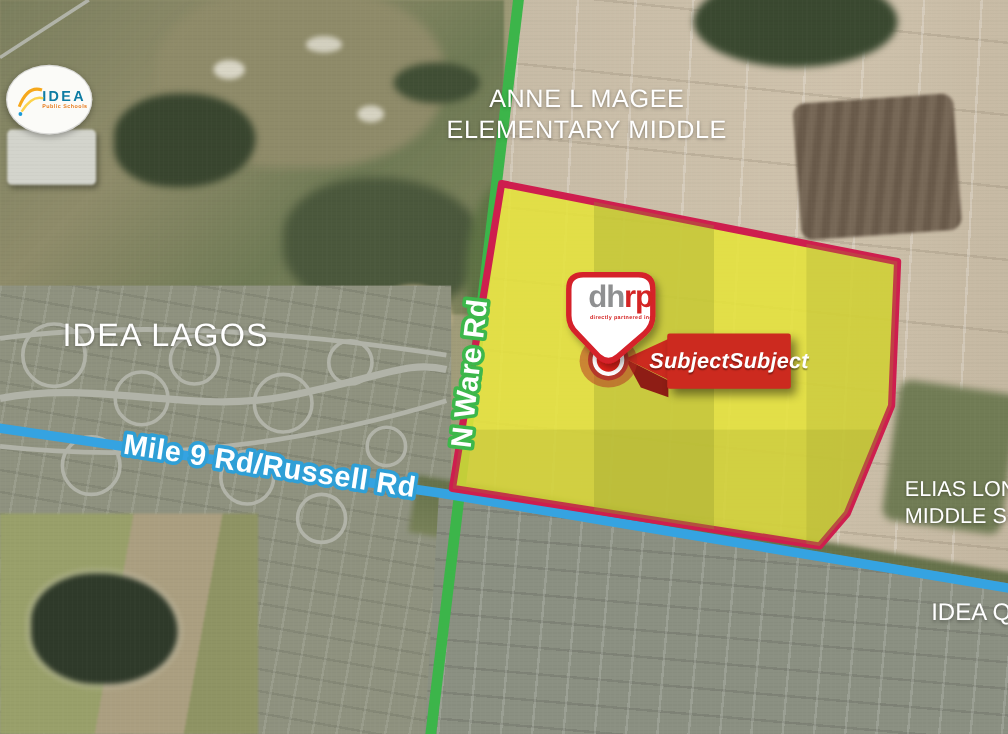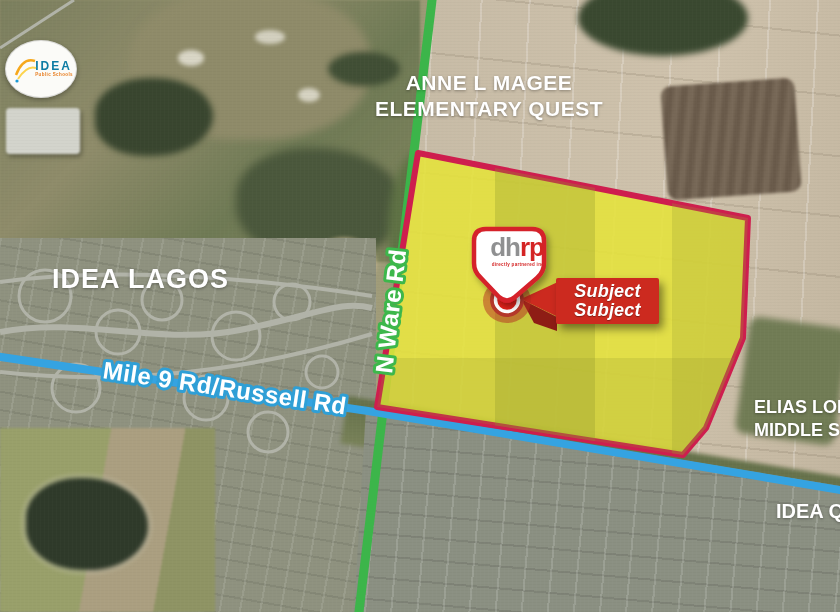--- a/index.html
+++ b/index.html
@@ -77,7 +77,7 @@
   .dhrp .tagline{display:block;margin-top:2px;font-size:4.5px;font-weight:700;color:#d42424;letter-spacing:.3px;
     border-top:.5px solid rgba(212,36,36,.0);}
   
-  .idea-logo{position:absolute;left:5px;top:40px;width:72px;height:58px;border-radius:50%;background:#fbfbf8;
+  .idea-logo{position:absolute;left:5px;top:54px;width:72px;height:58px;border-radius:50%;background:#fbfbf8;
     box-shadow:0 2px 5px rgba(0,0,0,.3), inset 0 0 0 1px rgba(120,120,120,.25);
     display:flex;align-items:center;justify-content:flex-end;padding-right:4px;box-sizing:border-box;}
   .idea-text{text-align:left;}

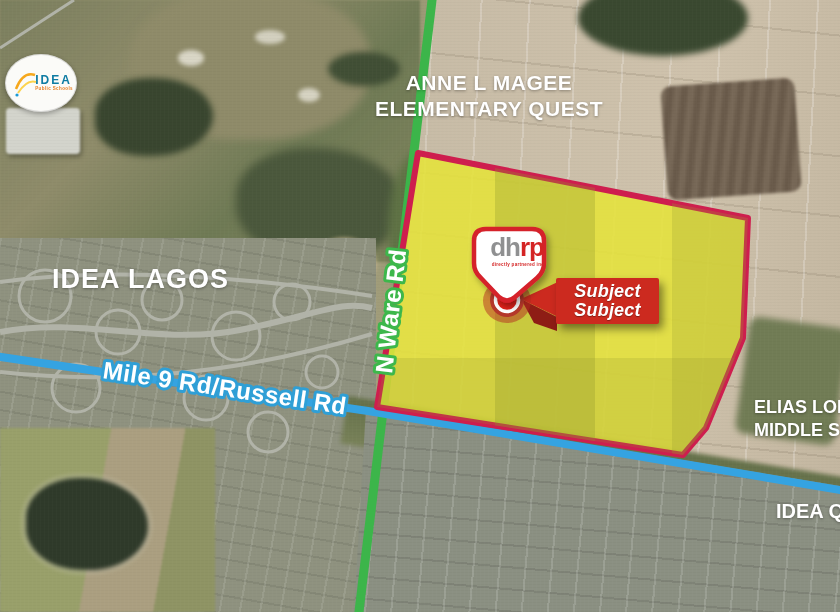--- a/index.html
+++ b/index.html
@@ -59,7 +59,7 @@
   .road-label.green{stroke:#3db74b;stroke-width:6px;}
   .road-label.blue{stroke:#2f9fd6;stroke-width:6px;}
   
-  .map-label{position:absolute;color:#fff;font-weight:700;text-shadow:0 1px 3px rgba(0,0,0,.35);white-space:nowrap;}
+  .map-label{position:absolute;color:#fff;font-weight:400;text-shadow:0 1px 3px rgba(0,0,0,.35);white-space:nowrap;}
   .school-top{left:358px;top:70px;width:262px;text-align:center;font-size:21px;line-height:26px;letter-spacing:.5px;}
   .tres-lagos{left:52px;top:264px;font-size:27px;letter-spacing:1px;}
   .elias{left:754px;top:396px;font-size:18px;line-height:23px;text-align:left;}

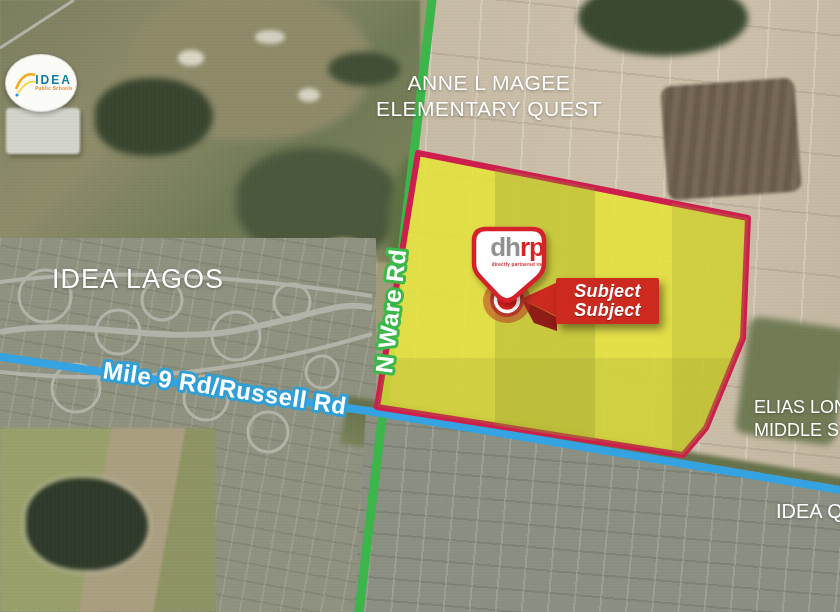--- a/index.html
+++ b/index.html
@@ -176,7 +176,7 @@
 
   <div class="map-label school-top">
     <div>ANNE L MAGEE</div>
-    <div>ELEMENTARY QUEST</div>
+    <div>ELEMENTARY MIDDLE</div>
   </div>
   <div class="map-label tres-lagos">IDEA LAGOS</div>
   <div class="map-label elias">

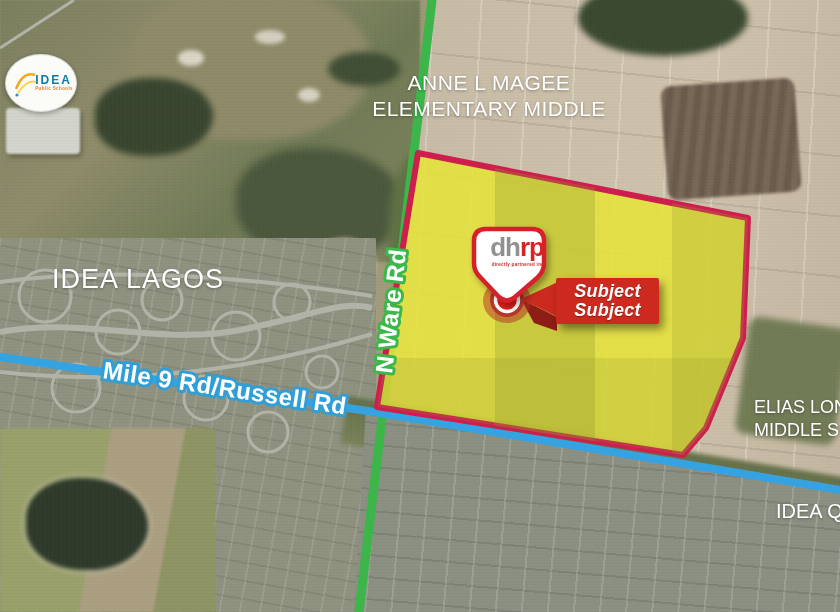--- a/index.html
+++ b/index.html
@@ -66,7 +66,7 @@
   .idea-quest{left:776px;top:500px;font-size:20px;}
   
   .subject-banner{position:absolute;left:556px;top:278px;width:103px;height:46px;background:#cc2a1f;border-radius:2px;
-    box-shadow:4px 5px 8px rgba(0,0,0,.45);display:flex;flex-direction:column;justify-content:center;align-items:center;}
+    box-shadow:4px 5px 8px rgba(0,0,0,.45);display:flex;flex-direction:row;justify-content:center;align-items:center;}
   .subject-banner .line{color:#fff;font-weight:800;font-style:italic;font-size:18px;line-height:19px;
     text-shadow:0 1px 1px rgba(0,0,0,.35);letter-spacing:.2px;}
   

